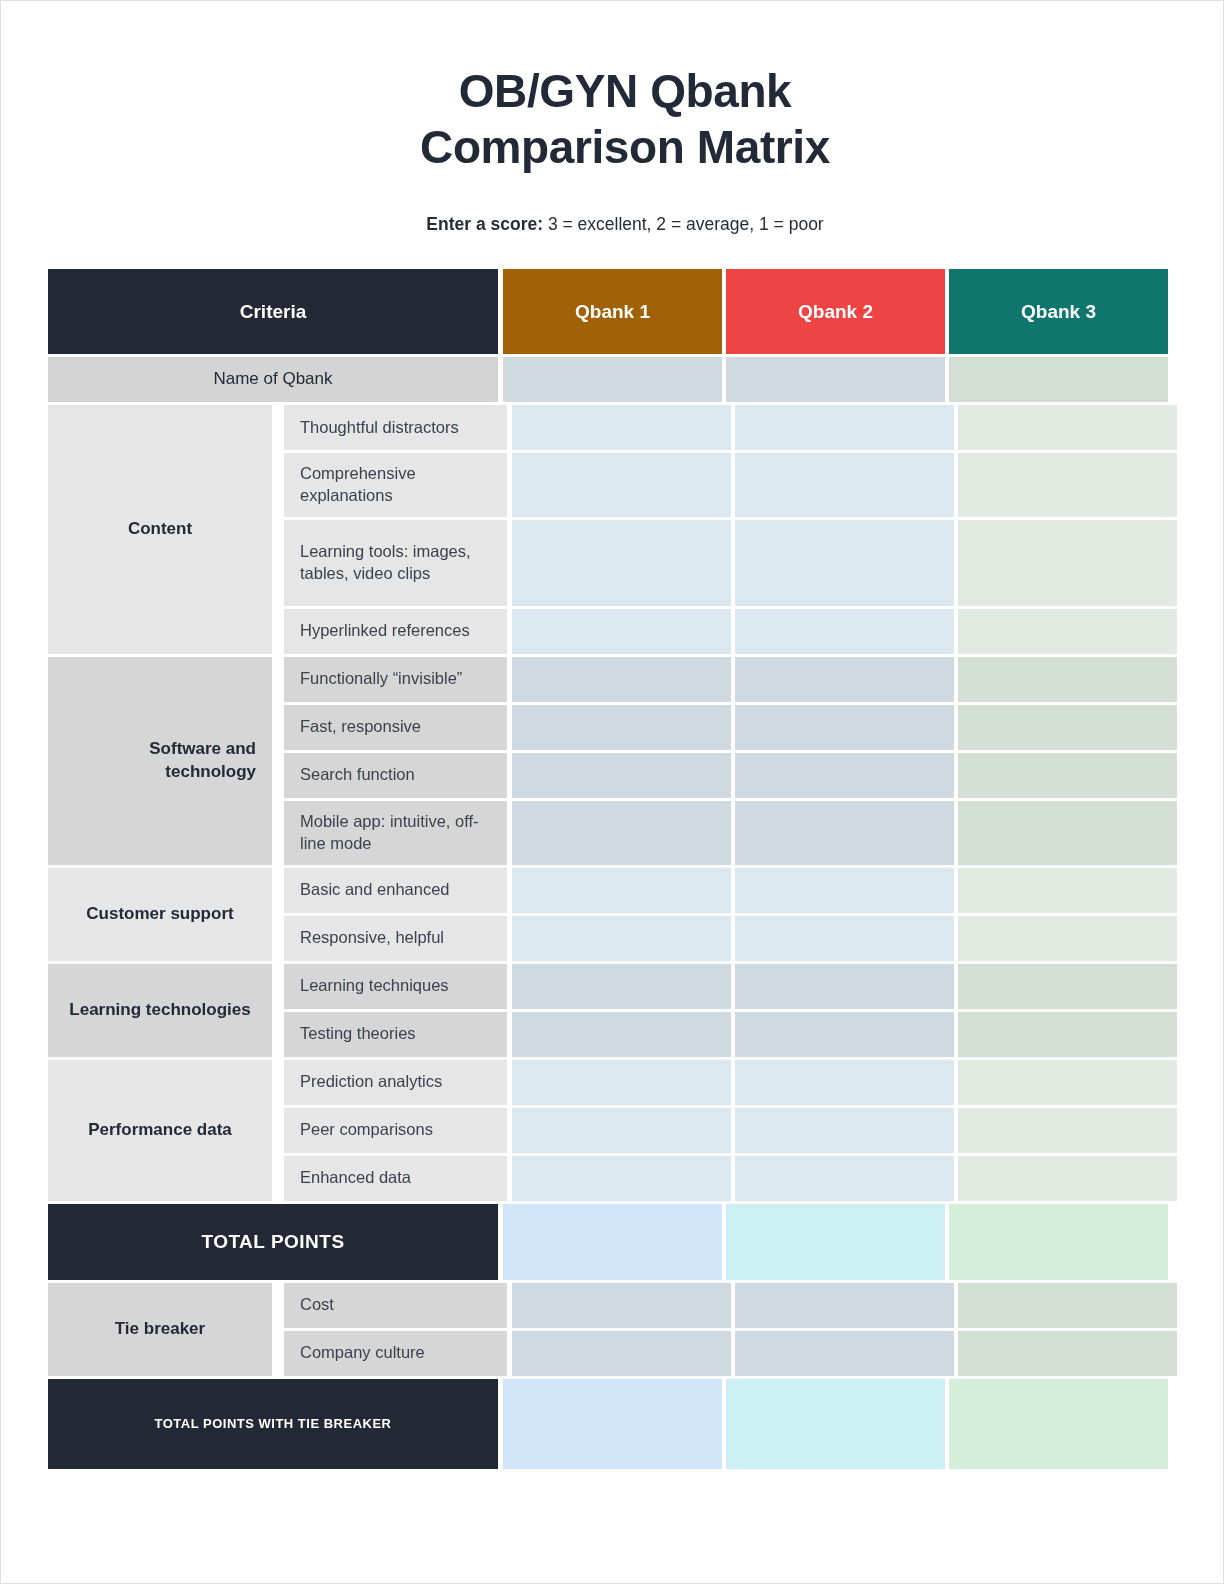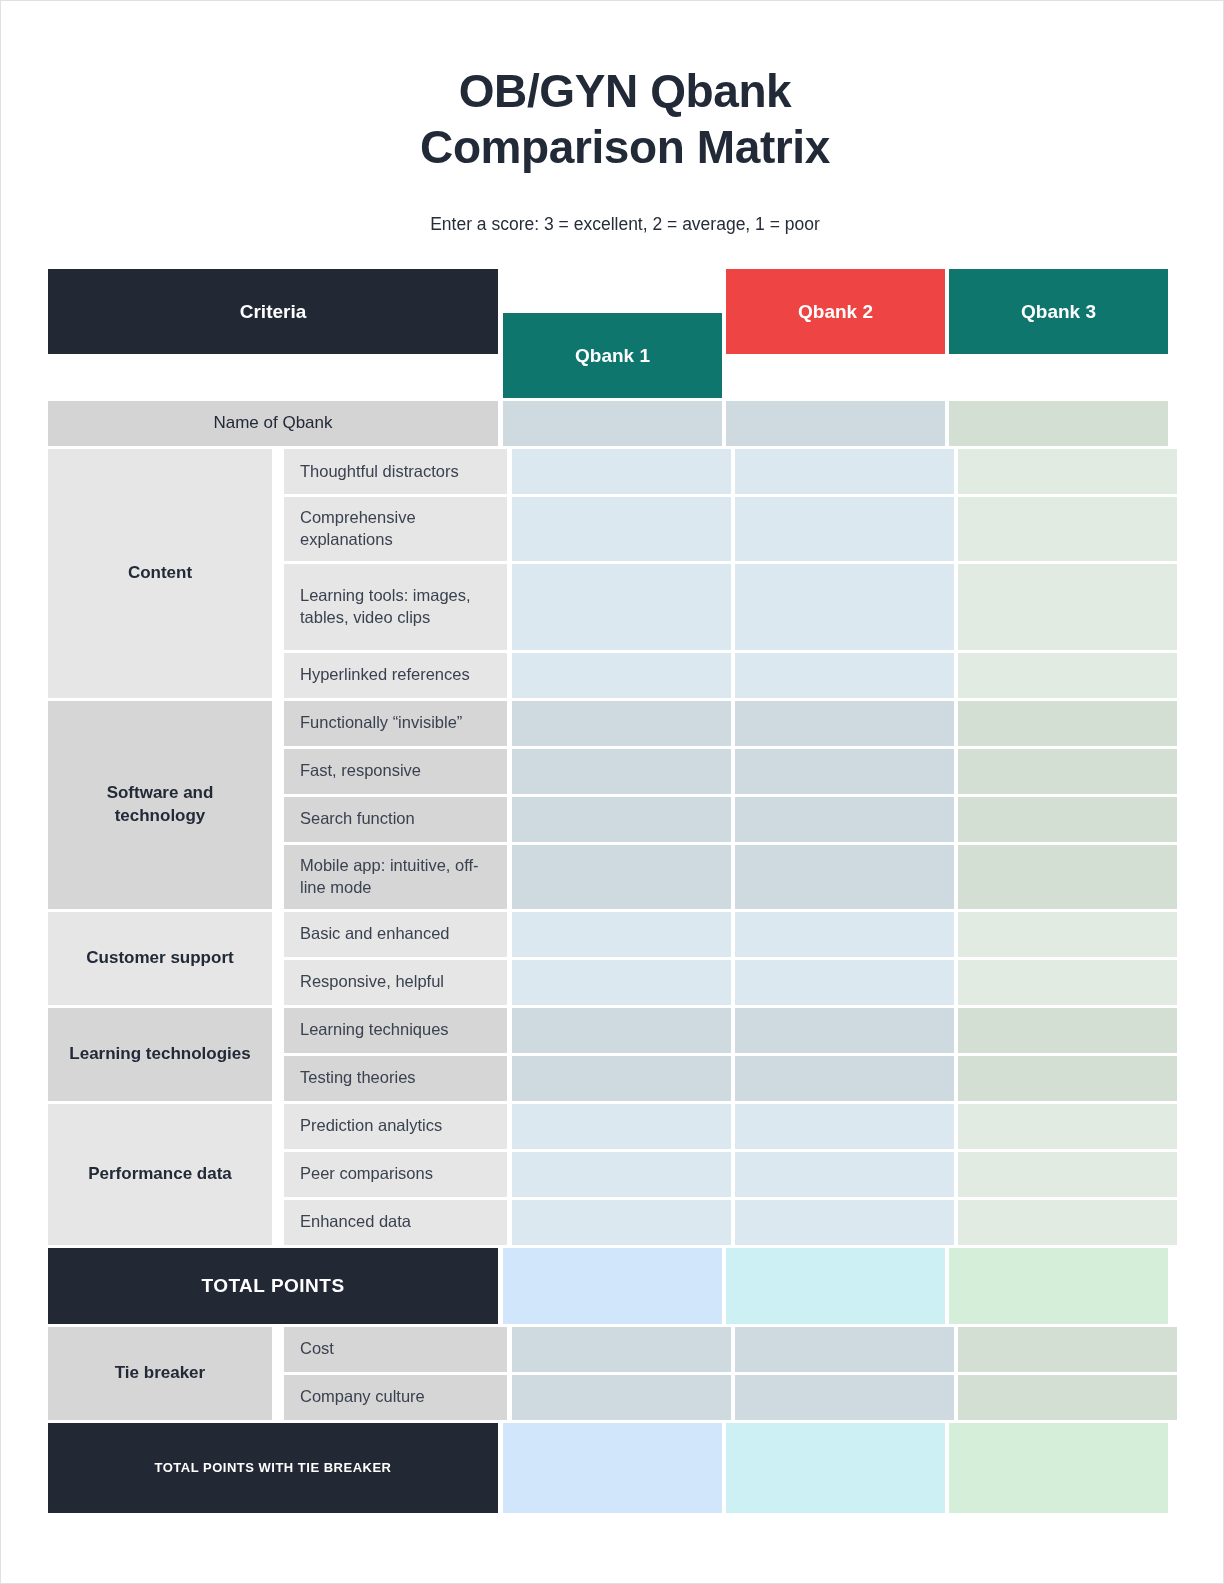--- a/index.html
+++ b/index.html
@@ -40,7 +40,7 @@
     color: #262d3a;
     line-height: 1.3;
   }
-  .doc-subtitle b { font-weight: normal; }
+  .doc-subtitle b { font-weight: bold; }
 
   
   .matrix {

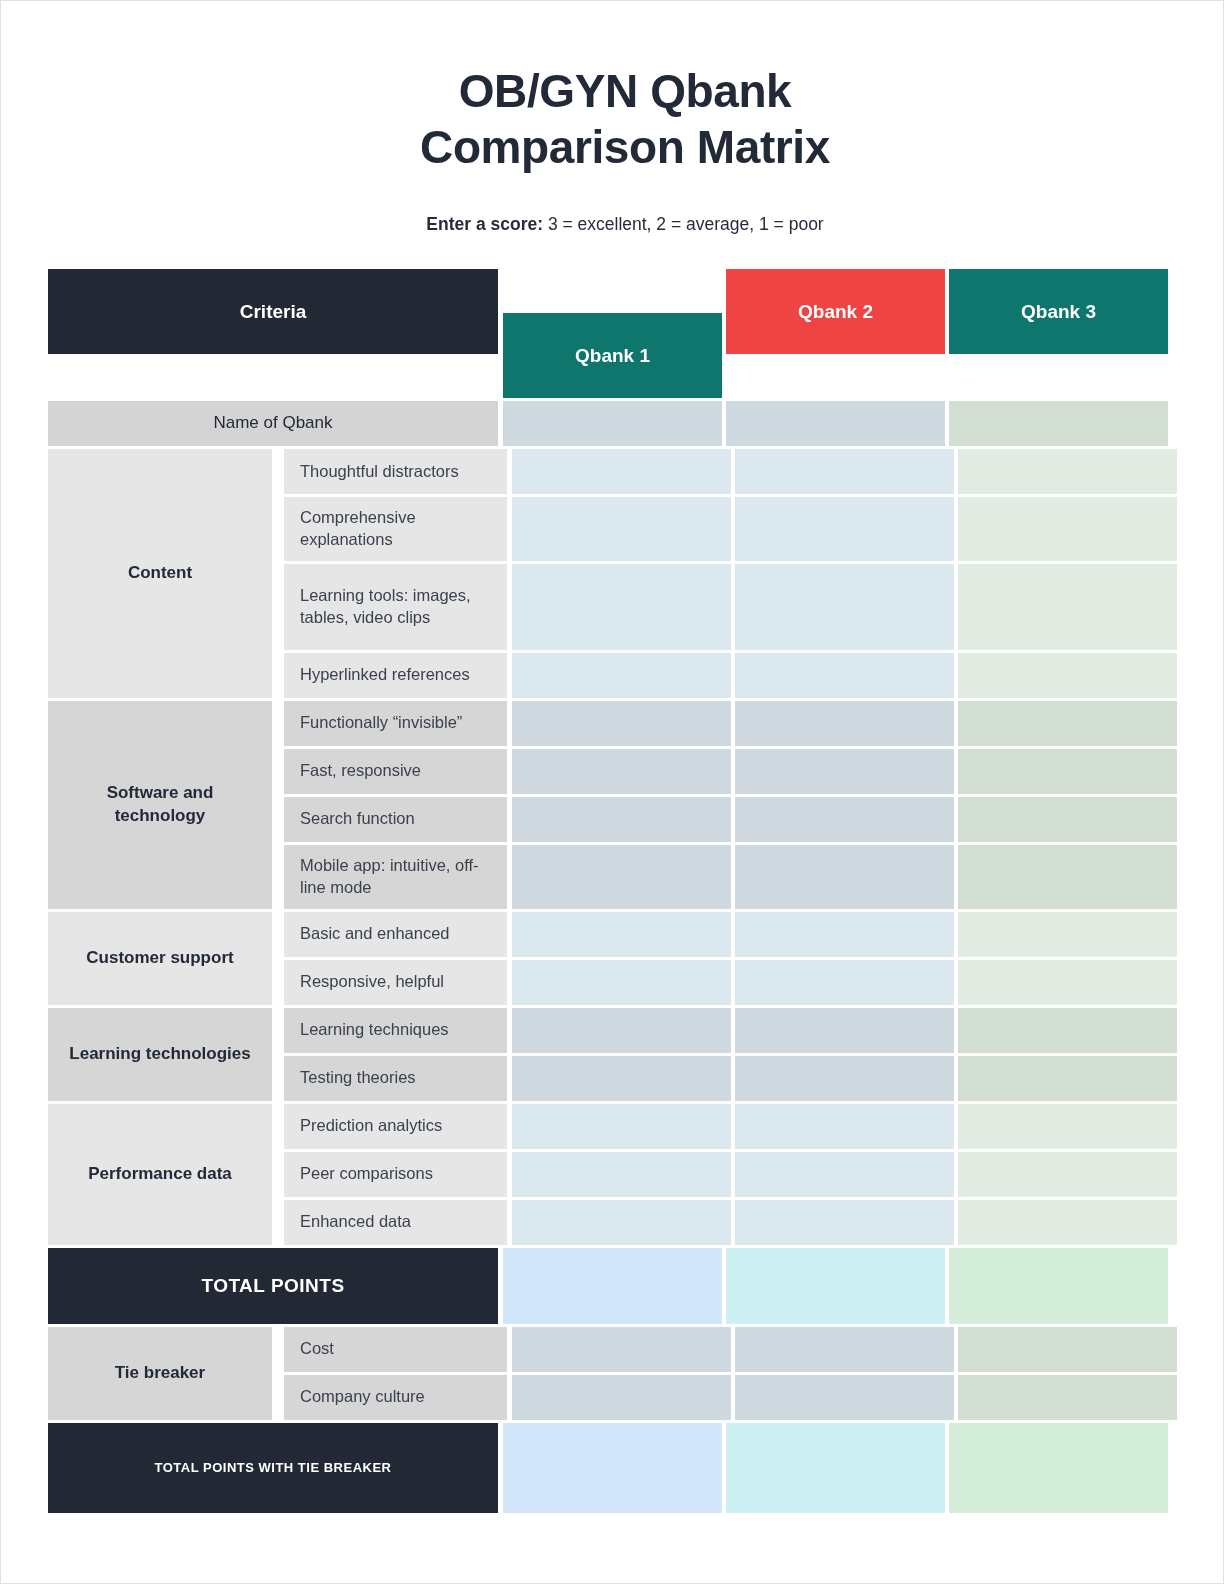--- a/index.html
+++ b/index.html
@@ -83,7 +83,7 @@
     text-align: center;
   }
   .hdr-criteria { background: #222834; }
-  .hdr-q1 { background: #0f766e; margin-top: 44px; }
+  .hdr-q1 { background: #a16207; }
   .hdr-q2 { background: #ef4444; }
   .hdr-q3 { background: #0f766e; }
 

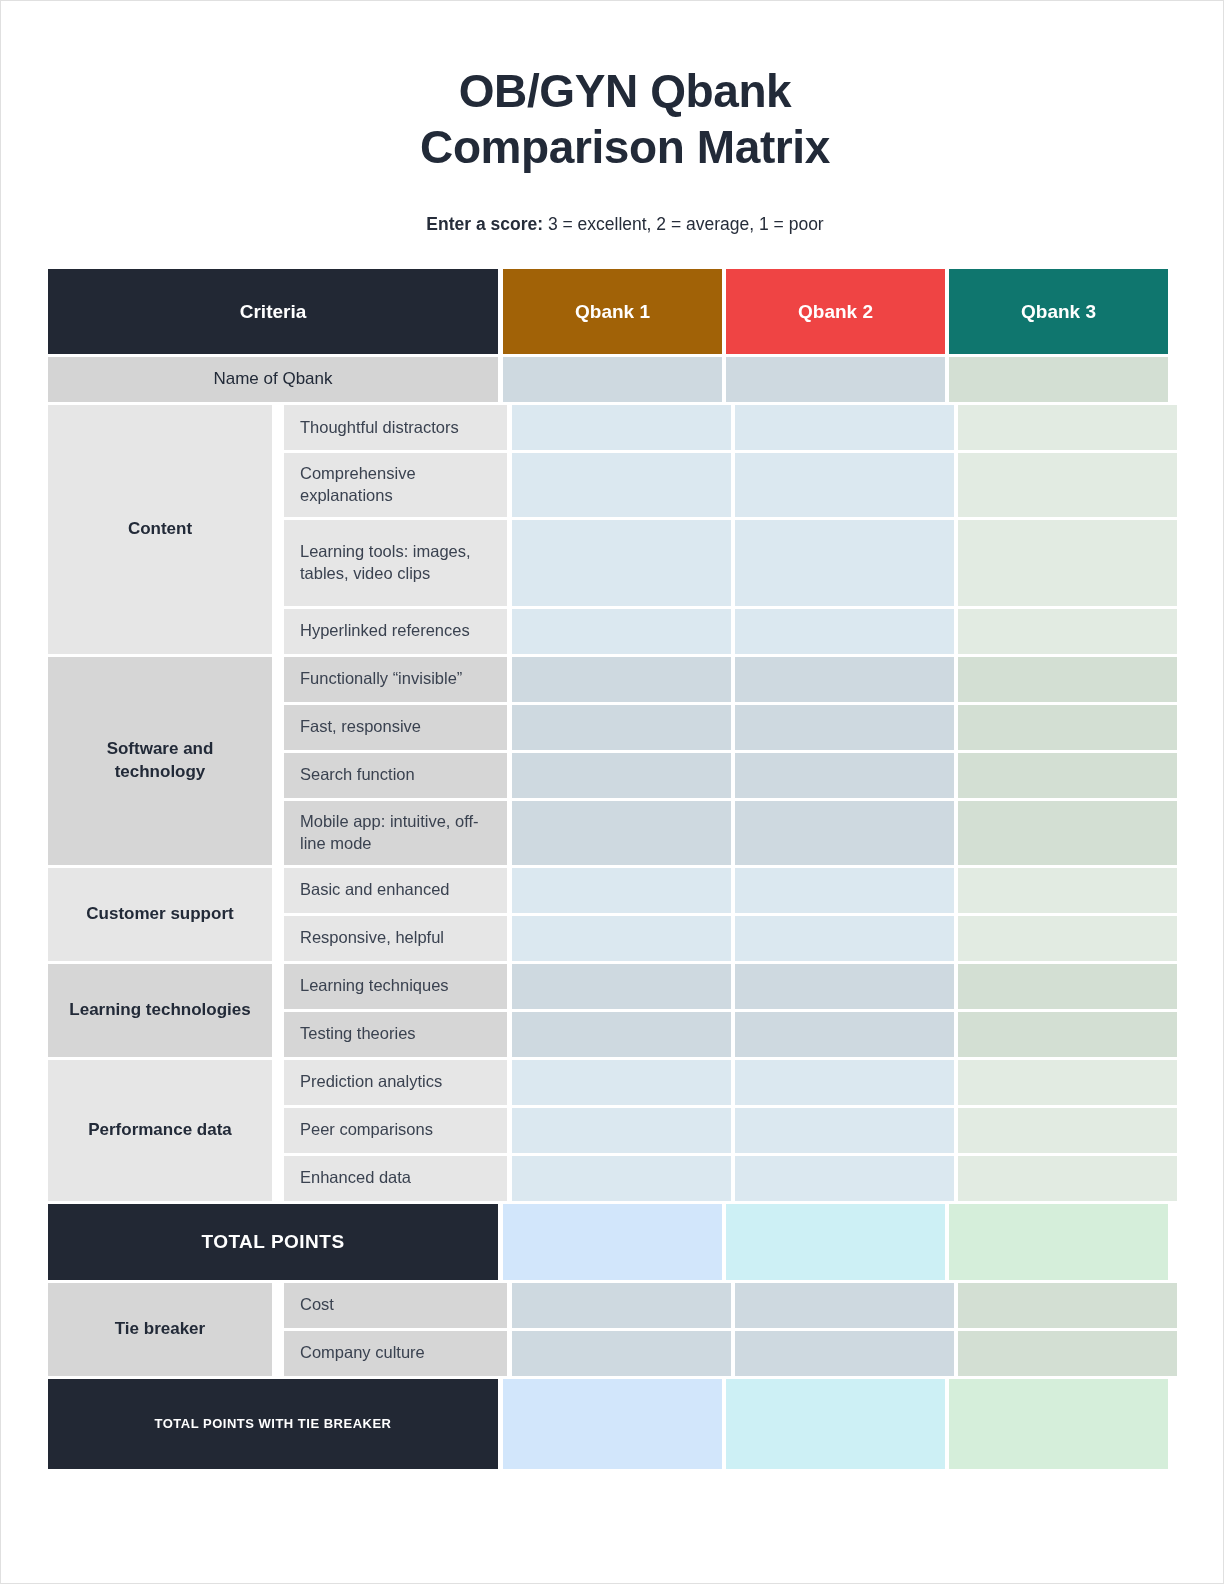--- a/index.html
+++ b/index.html
@@ -100,7 +100,7 @@
   
   .group-cell {
     justify-content: center;
-    text-align: center;
+    text-align: right;
     font-weight: bold;
     font-size: 17px;
     color: #222a38;

